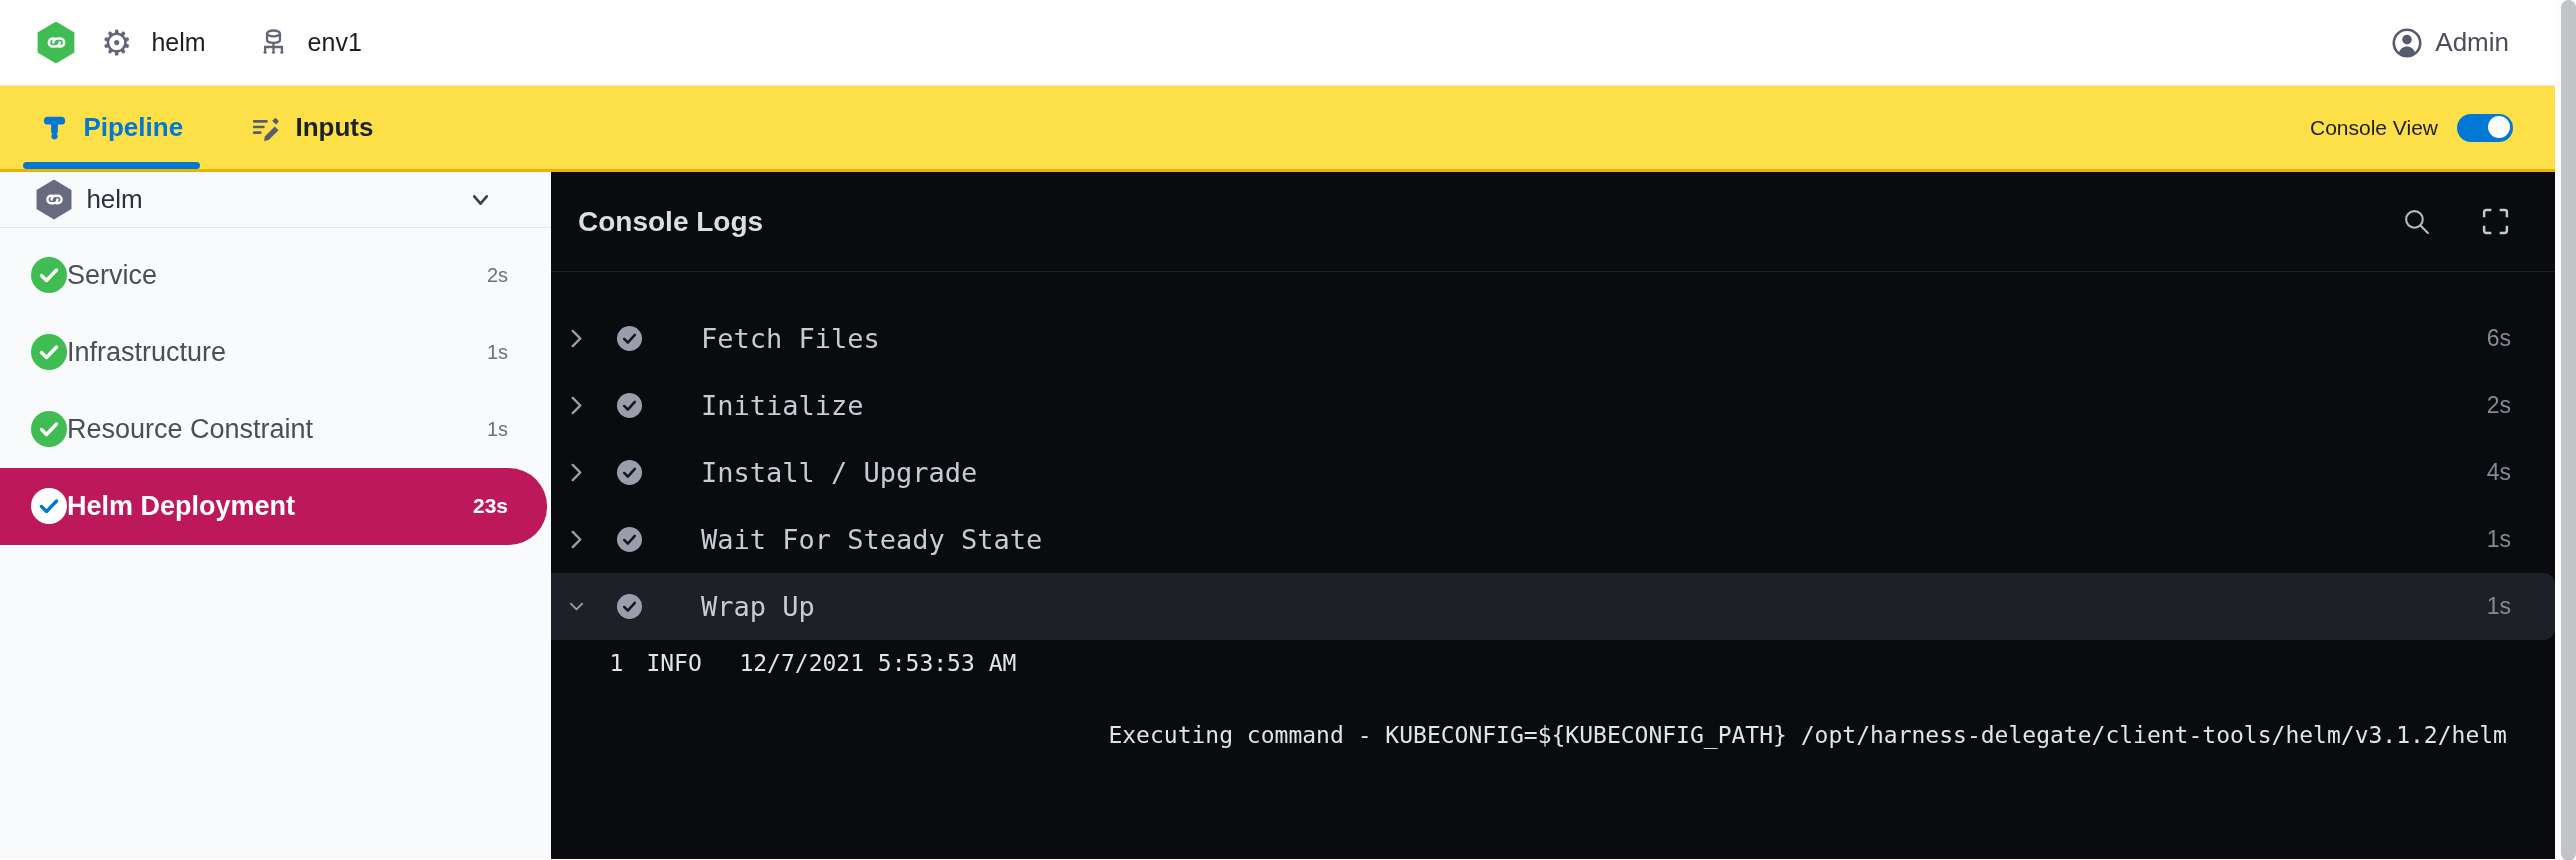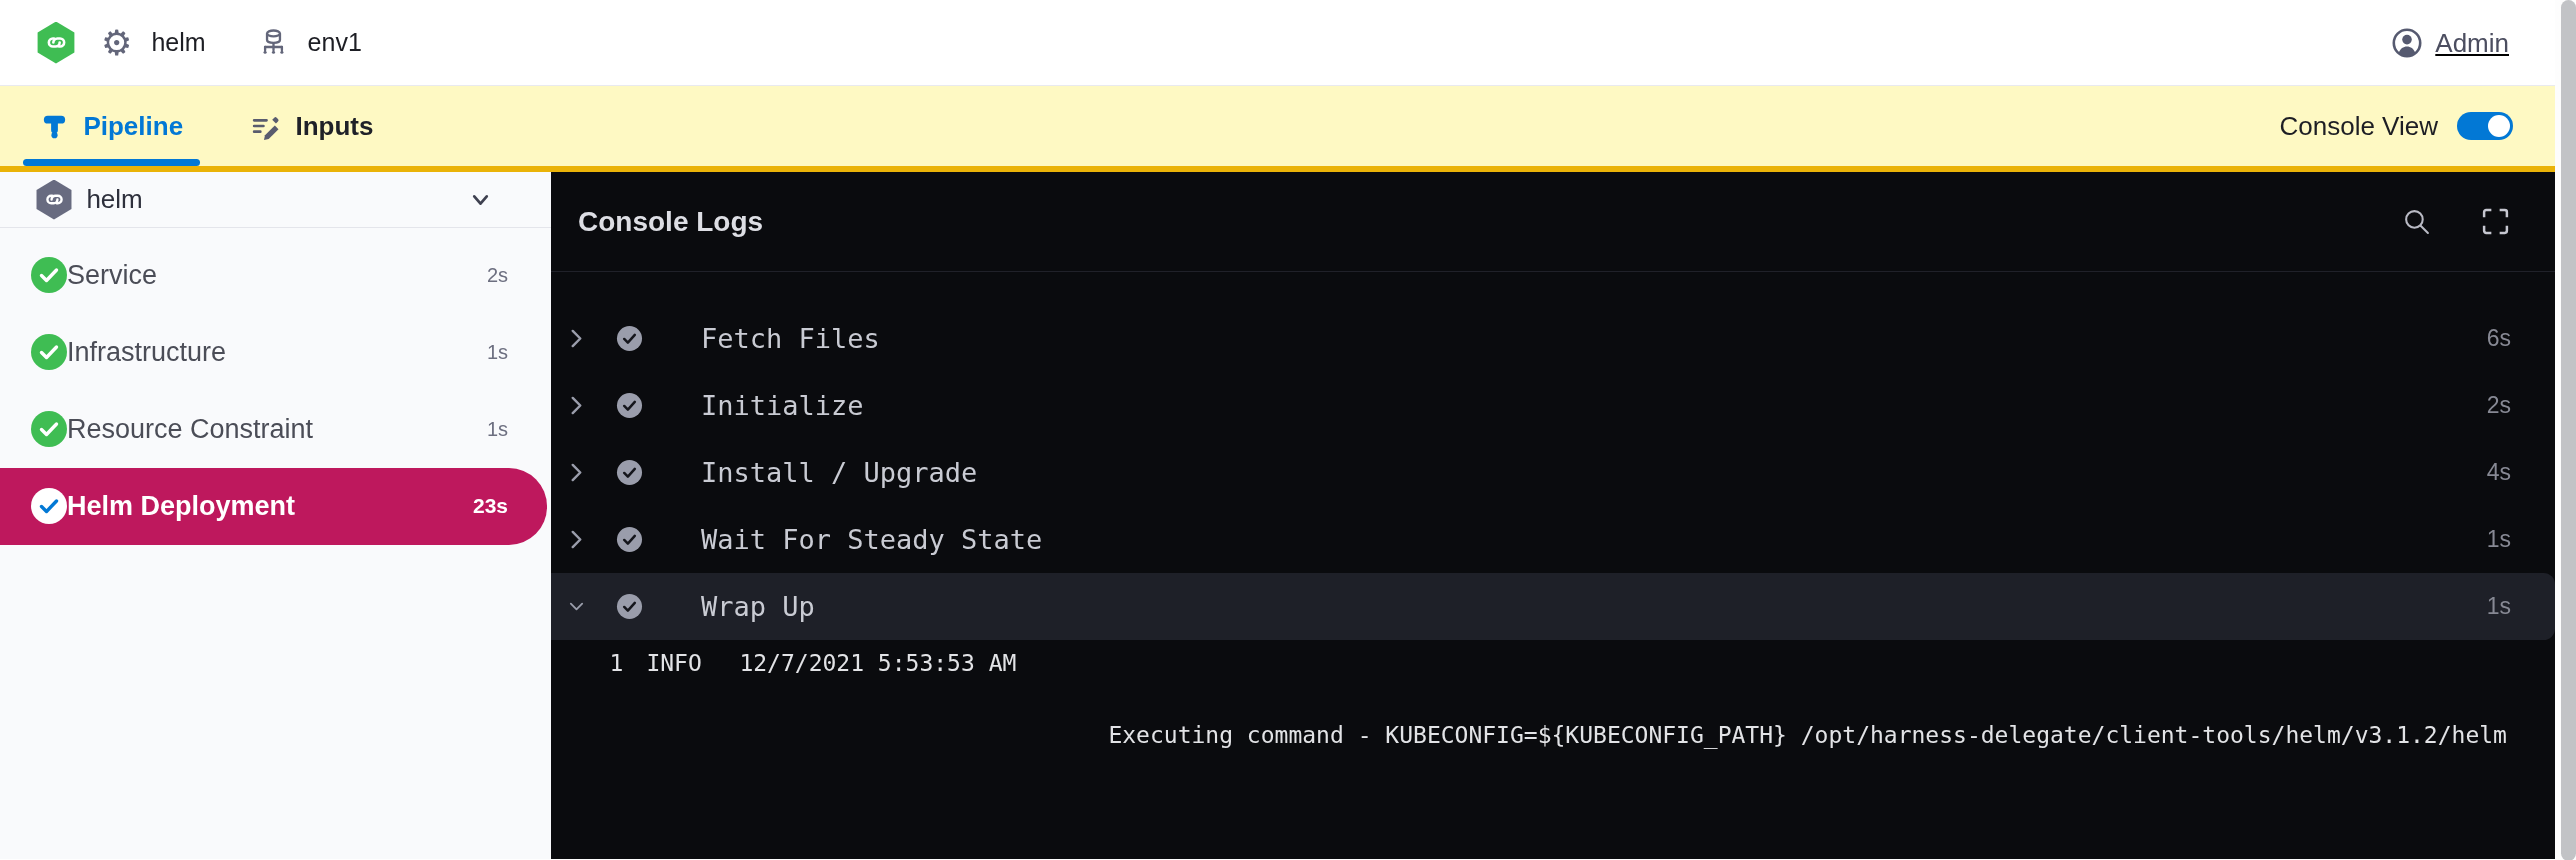--- a/index.html
+++ b/index.html
@@ -16,7 +16,7 @@
   .gear { font-size:35px; color:#63667a; margin-left:25px; line-height:1; }
   .topbar-label { font-size:25px; color:#1d1e24; margin-left:19px; }
   .env-icon { margin-left:52px; }
-  .topbar-right { margin-left:auto; display:flex; align-items:flex-end; gap:12px;text-decoration:underline; }
+  .topbar-right { margin-left:auto; display:flex; align-items:flex-start; gap:12px; }
   .admin-label { font-size:26px; color:#4c4e60; font-weight:500; }
 
   

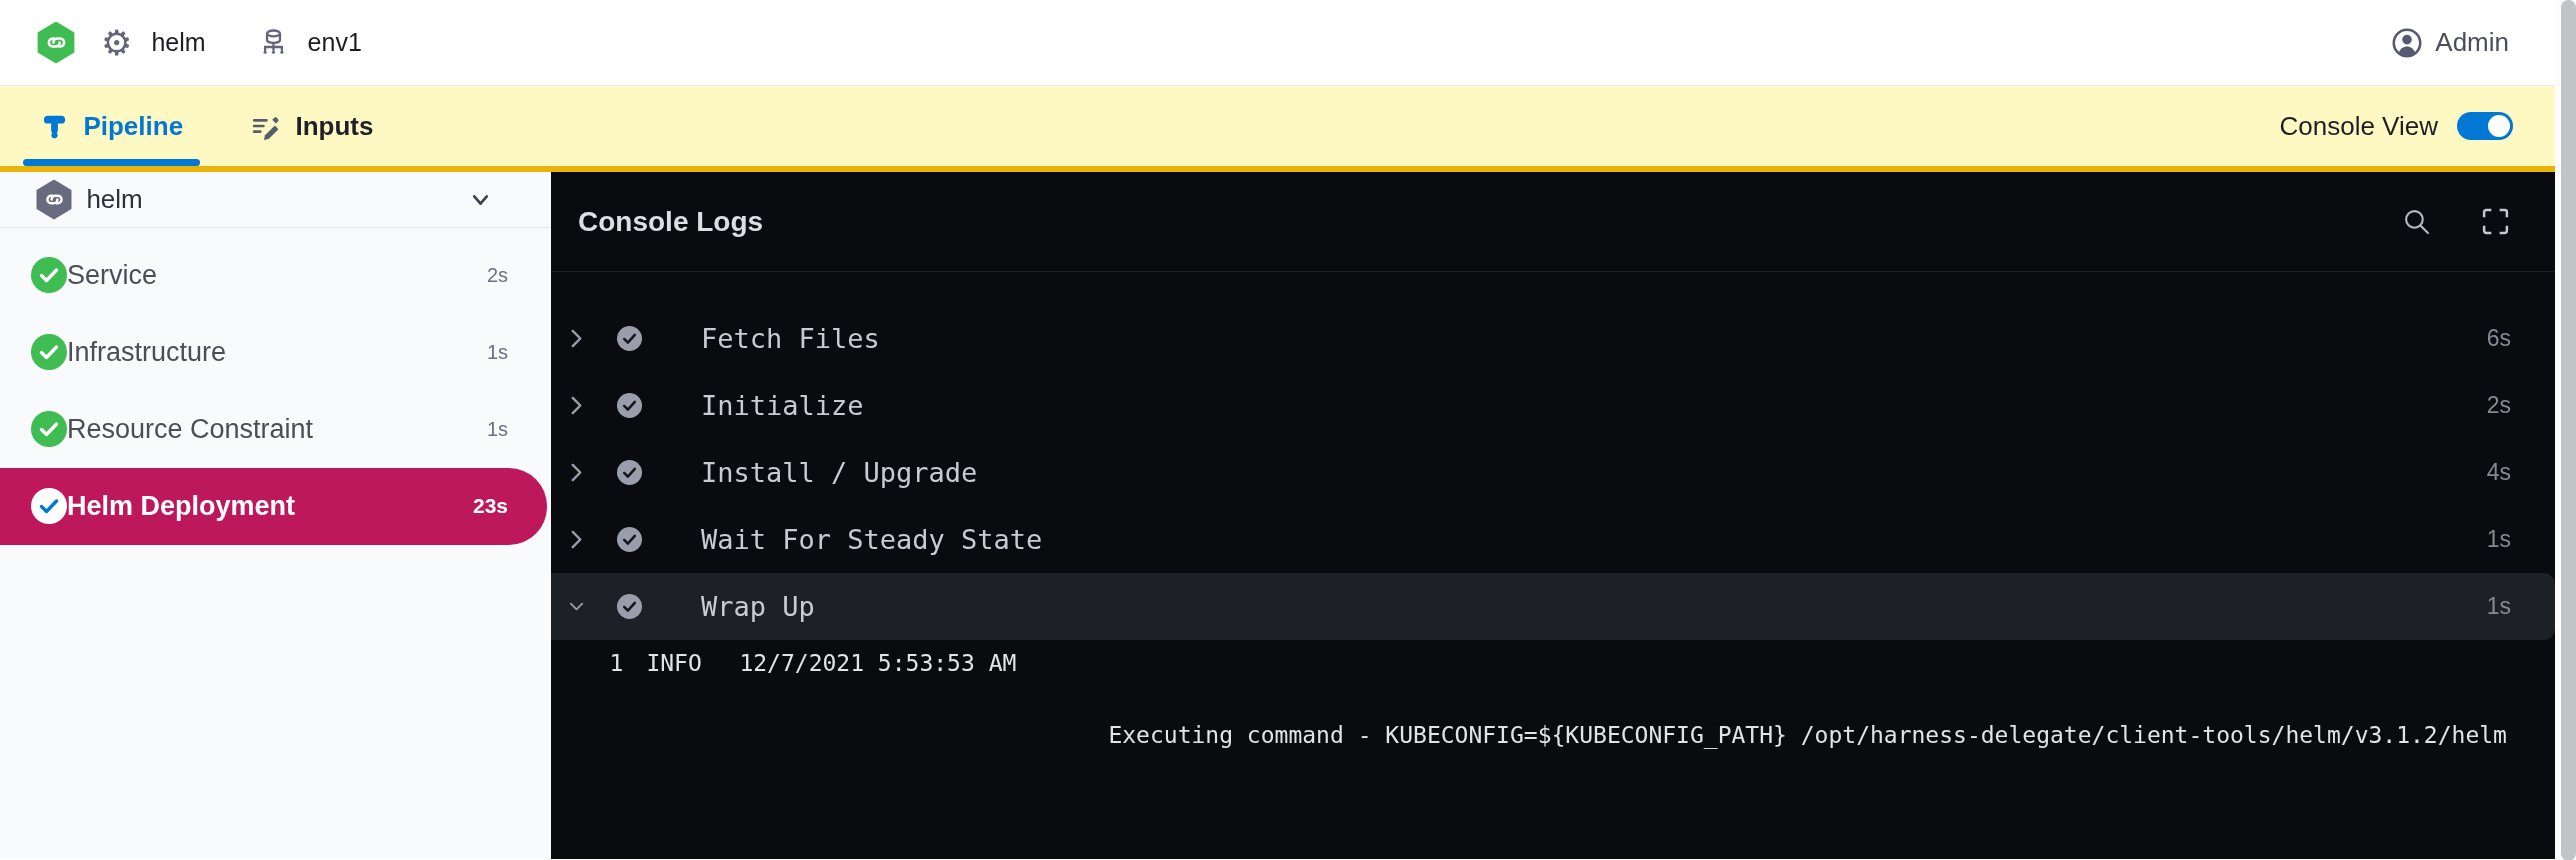--- a/index.html
+++ b/index.html
@@ -20,7 +20,7 @@
   .admin-label { font-size:26px; color:#4c4e60; font-weight:500; }
 
   
-  .tabbar { height:86px; background:#fef9c3; border-bottom:6px solid #eab308;
+  .tabbar { height:86px; background:#fde047; border-bottom:3px solid #eab308;
             display:flex; align-items:center; padding:0 63px 0 23px; }
   .tab { display:flex; align-items:center; gap:14.4px; height:100%; padding:0 17px; position:relative; cursor:pointer; }
   .tab + .tab { margin-left:33px; }

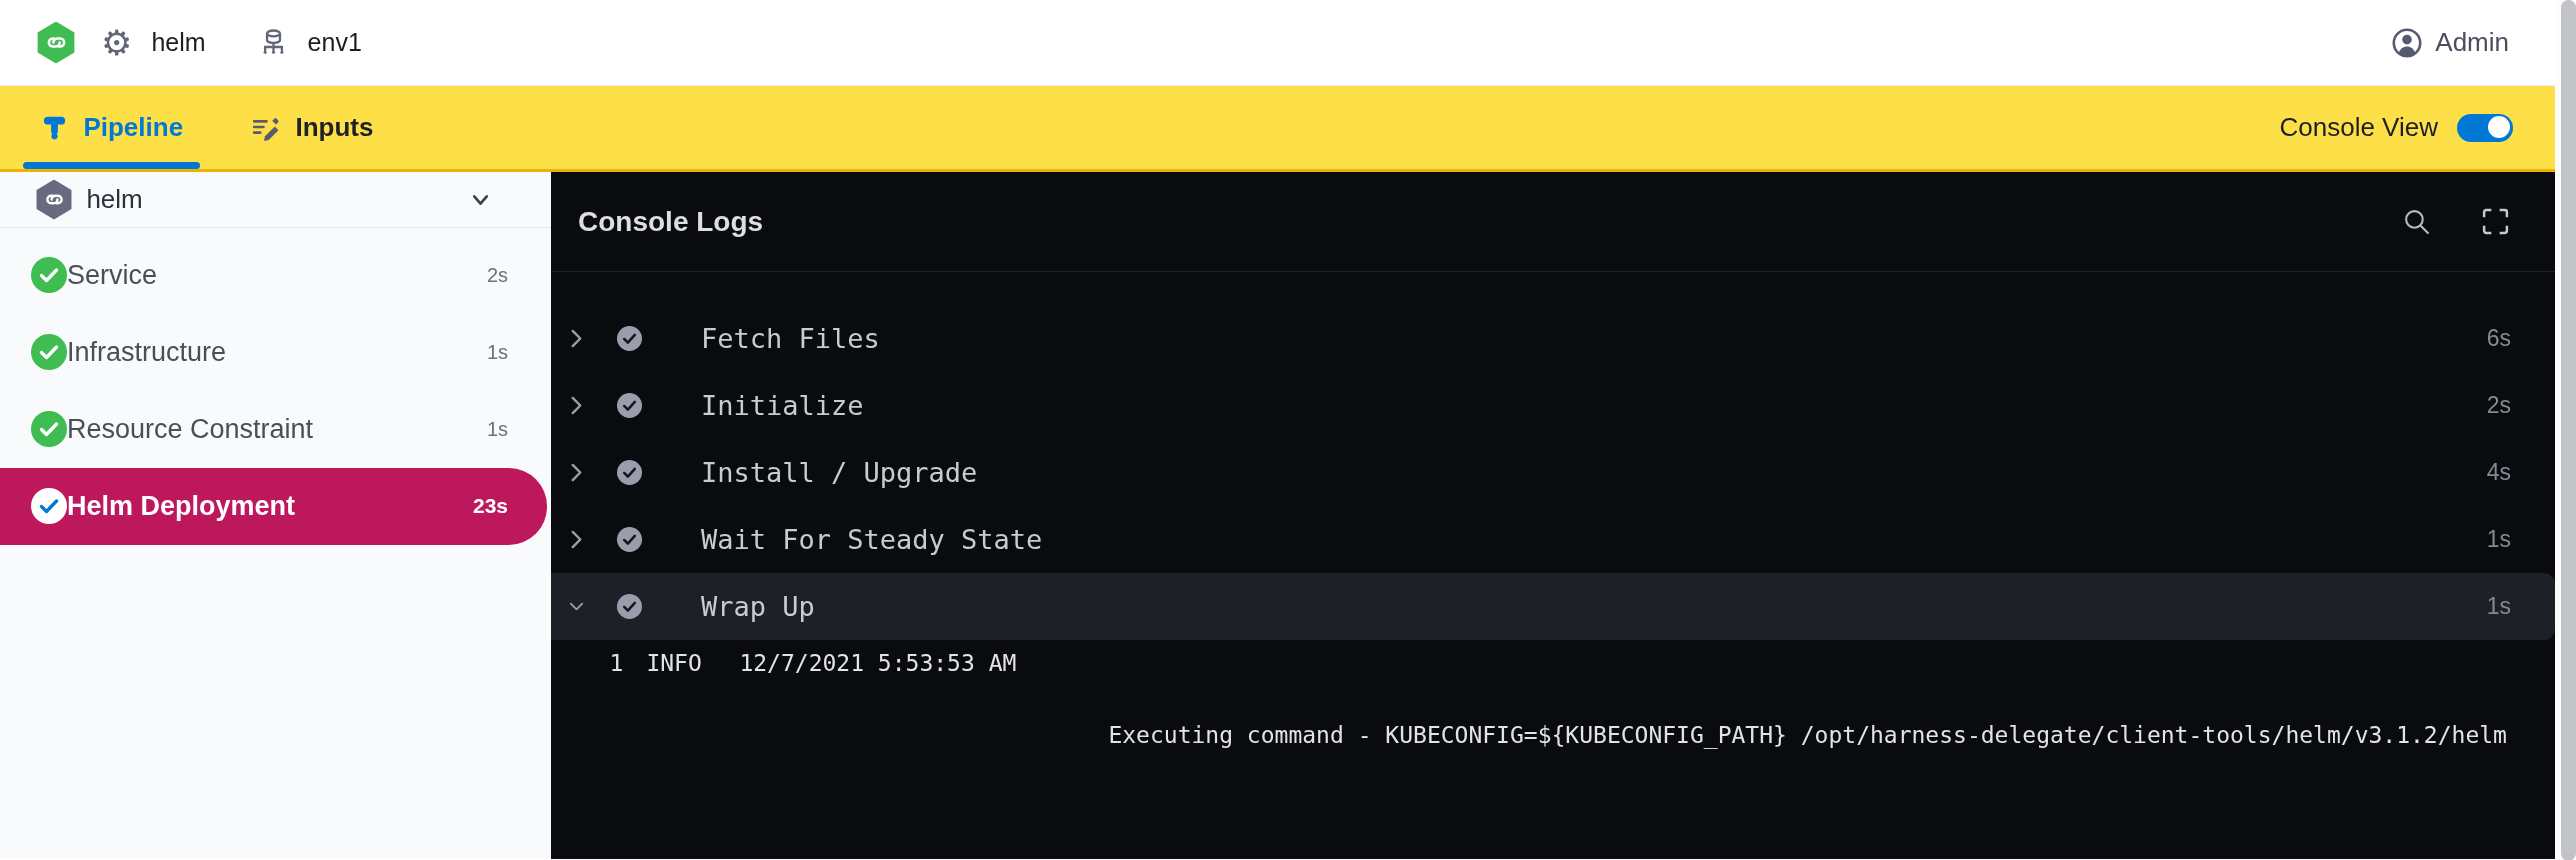--- a/index.html
+++ b/index.html
@@ -29,7 +29,7 @@
   .tab.active::after { content:""; position:absolute; left:0; right:0; bottom:0;
                        height:6.7px; border-radius:3.8px; background:#0278d5; }
   .console-view { margin-left:auto; display:flex; align-items:center; gap:19px; }
-  .console-view-label { font-size:26px; color:#1d1e24;text-align:center; }
+  .console-view-label { font-size:21px; color:#1d1e24;text-align:center; }
   .toggle { width:56px; height:28px; border-radius:14.4px; background:#0278d5; position:relative; cursor:pointer; }
   .toggle .knob { position:absolute; top:2.9px; right:2.9px; width:22px; height:22px;
                   border-radius:50%; background:#fff; }

